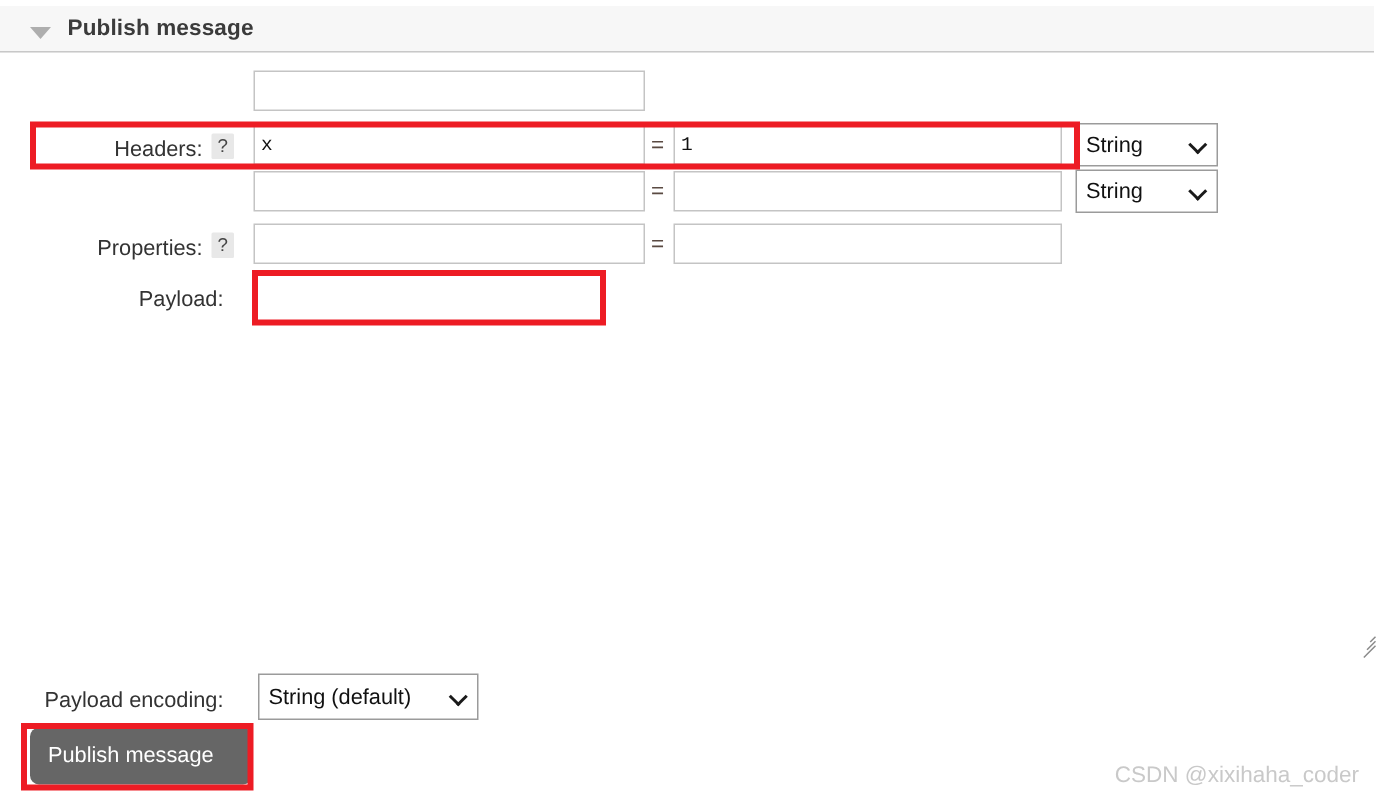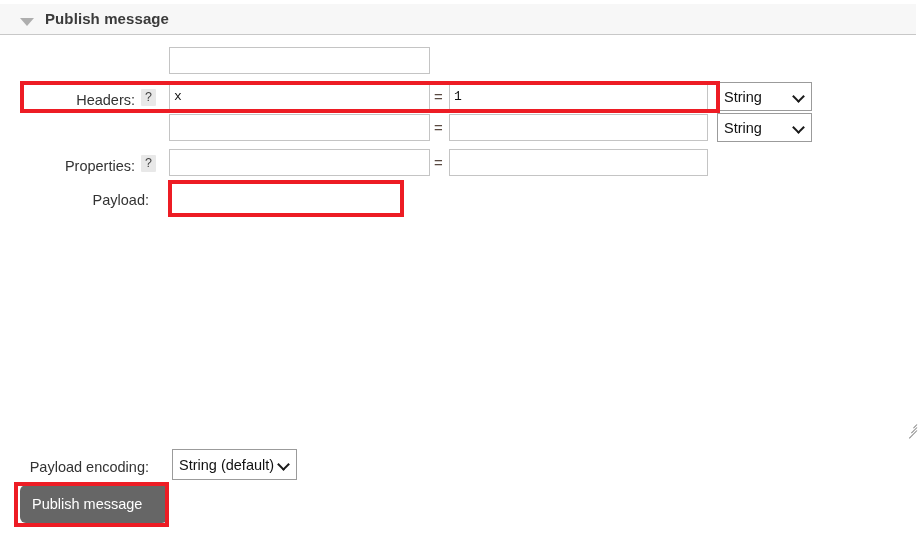--- a/index.html
+++ b/index.html
@@ -221,7 +221,7 @@
   </div>
 
   <div class="lbl" style="left:12px; top:459px; width:137px;">Payload encoding:</div>
-  <div class="sel" style="left:172px; top:449px; width:125px; height:31px;">
+  <div class="sel" style="left:172px; top:449px; width:147px; height:31px;">
     <span>String (default)</span>
     <span class="caret"></span>
   </div>

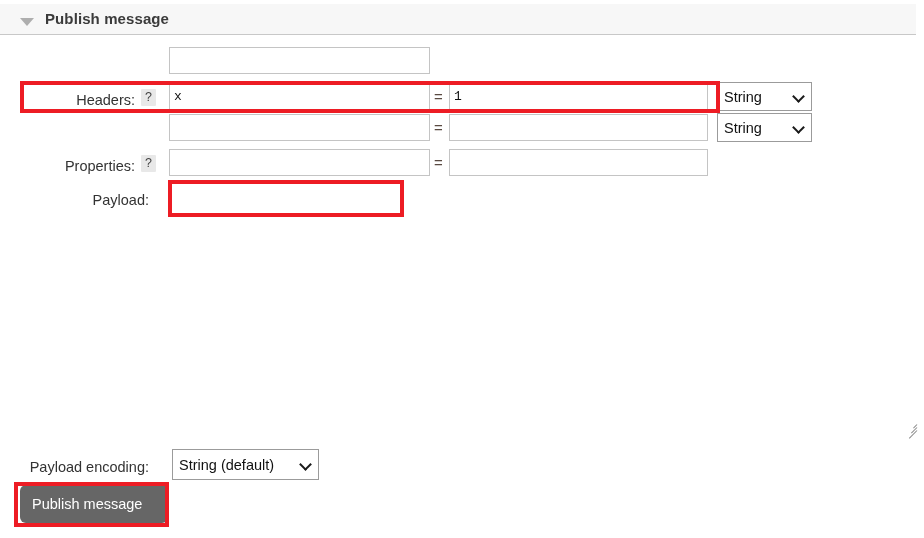--- a/index.html
+++ b/index.html
@@ -232,6 +232,7 @@
   <div class="anno" style="left:168px; top:180px; width:236px; height:37px;"></div>
   <div class="anno" style="left:14px; top:482px; width:155px; height:45px;"></div>
 
+  <div class="wm">CSDN @xixihaha_coder</div>
 
 </div>
 

